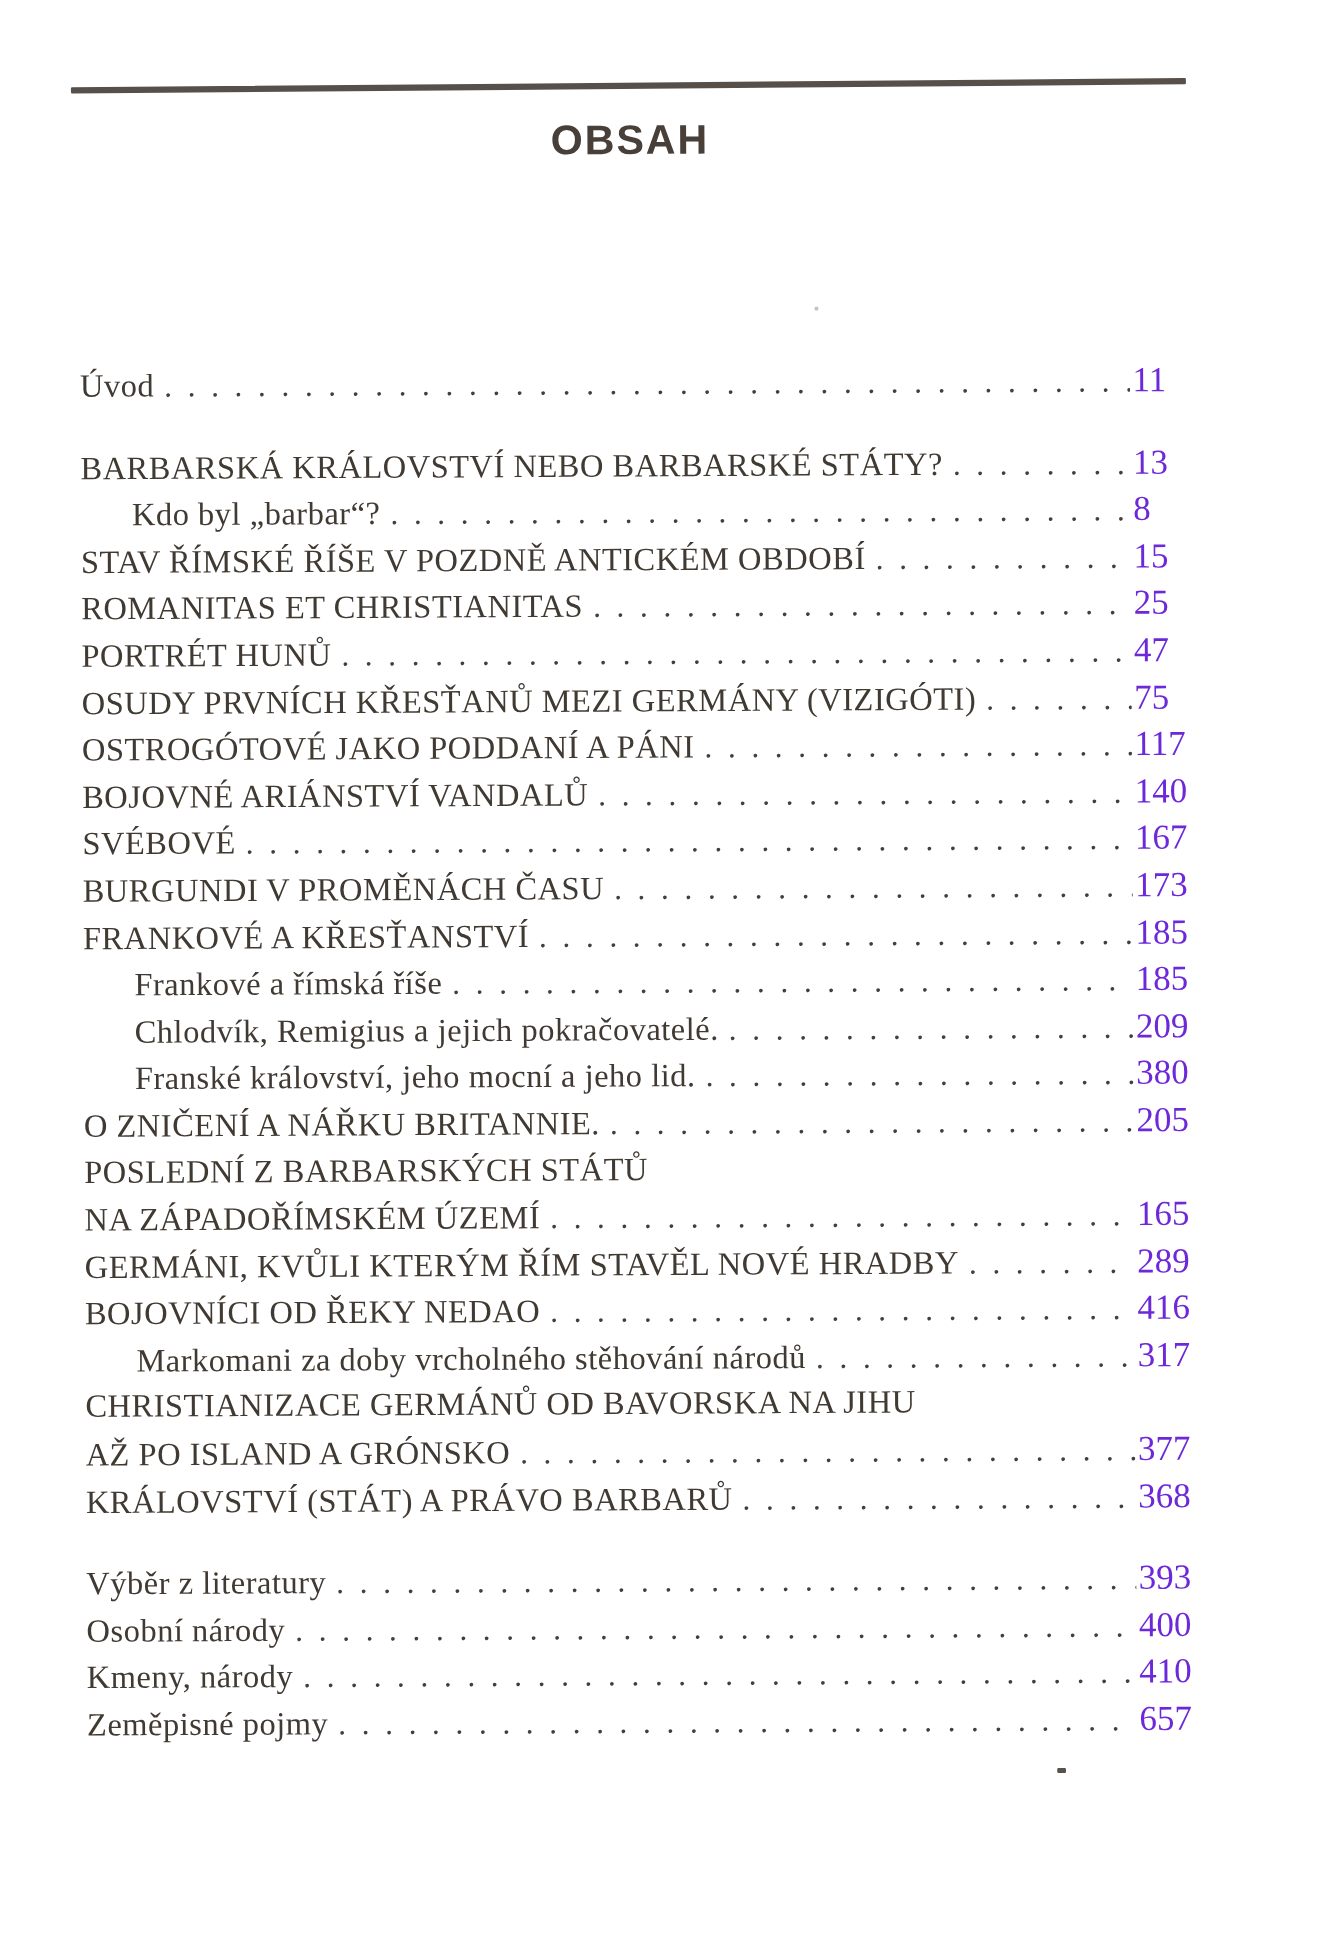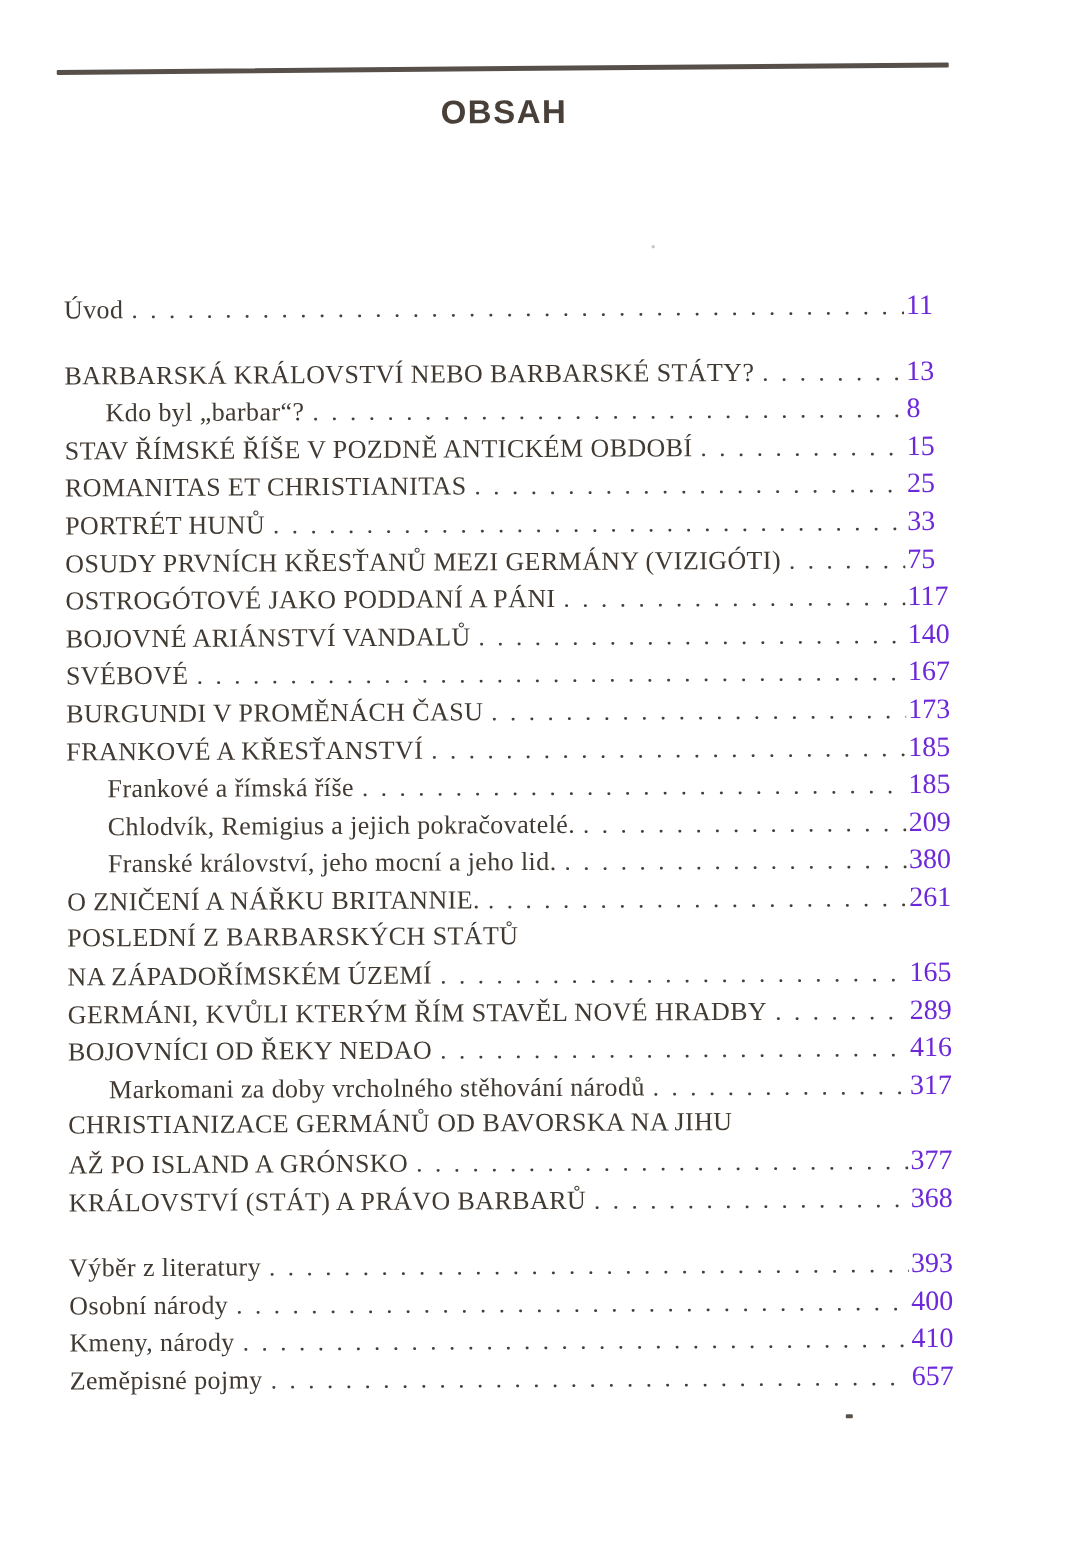--- a/index.html
+++ b/index.html
@@ -120,7 +120,7 @@
       <div class="row">
         <span class="label">PORTRÉT HUNŮ</span>
         <span class="dots"></span>
-        <span class="pagenum">33</span>
+        <span class="pagenum">47</span>
       </div>
       <div class="row">
         <span class="label">OSUDY PRVNÍCH KŘESŤANŮ MEZI GERMÁNY (VIZIGÓTI)</span>

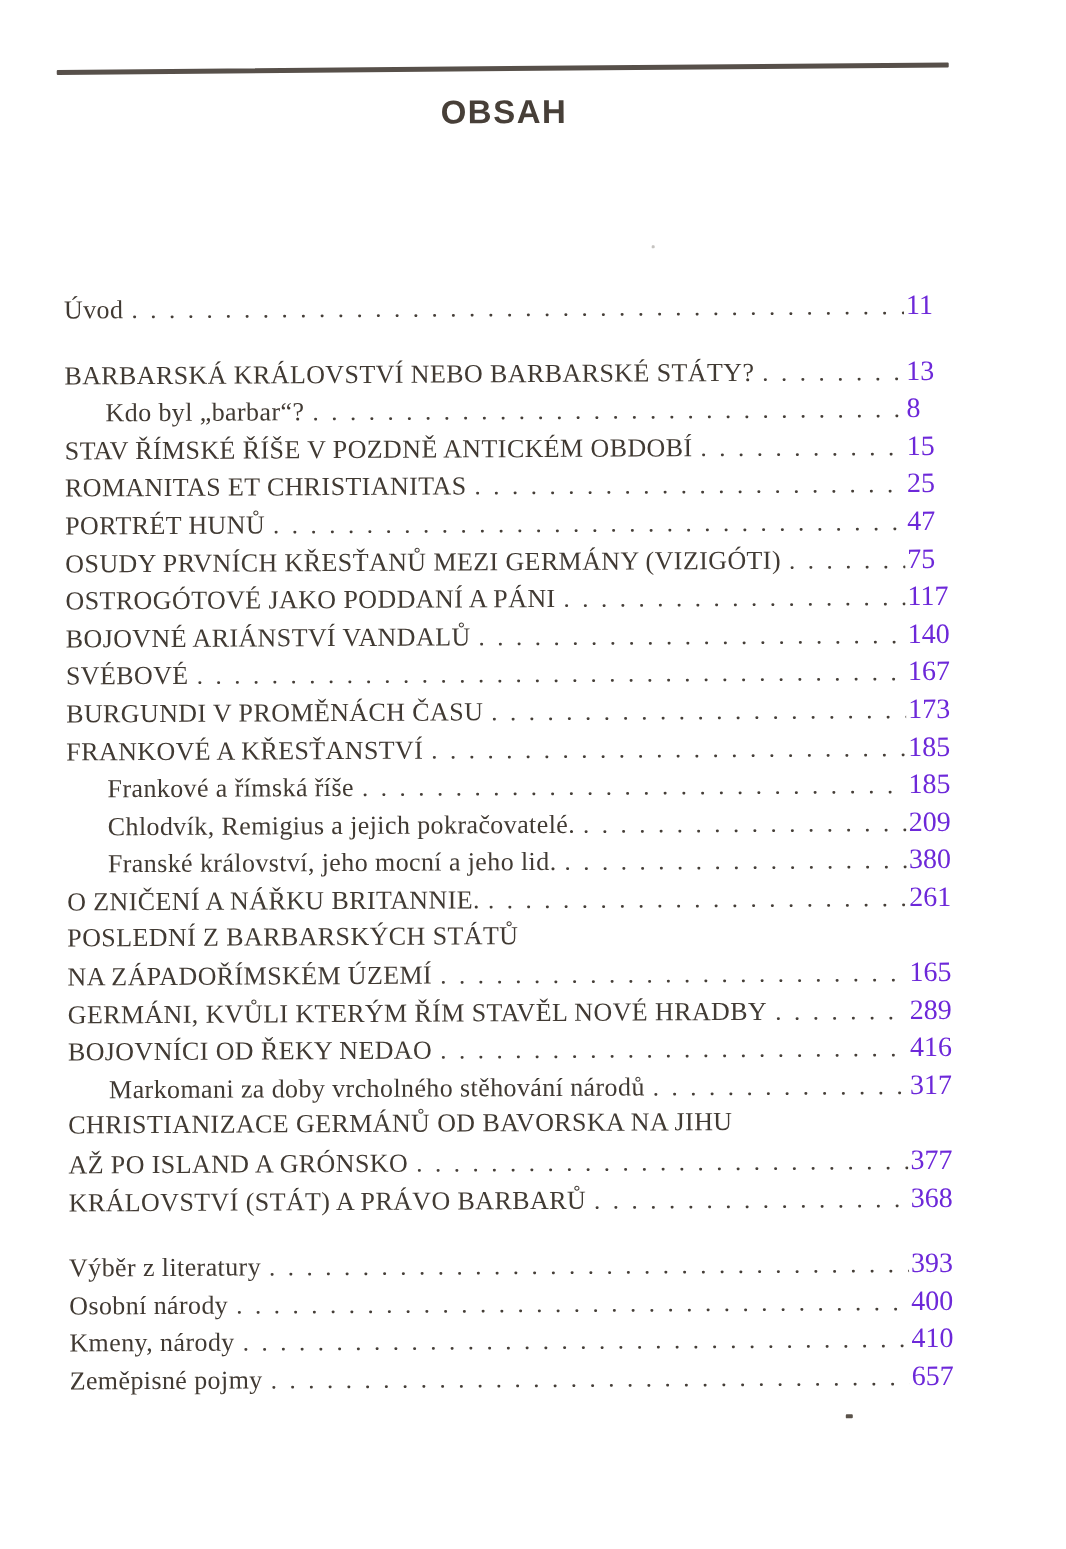--- a/index.html
+++ b/index.html
@@ -170,7 +170,7 @@
       <div class="row">
         <span class="label">O ZNIČENÍ A NÁŘKU BRITANNIE.</span>
         <span class="dots"></span>
-        <span class="pagenum">261</span>
+        <span class="pagenum">205</span>
       </div>
       <div class="row">
         <span class="label">POSLEDNÍ Z BARBARSKÝCH STÁTŮ</span>

